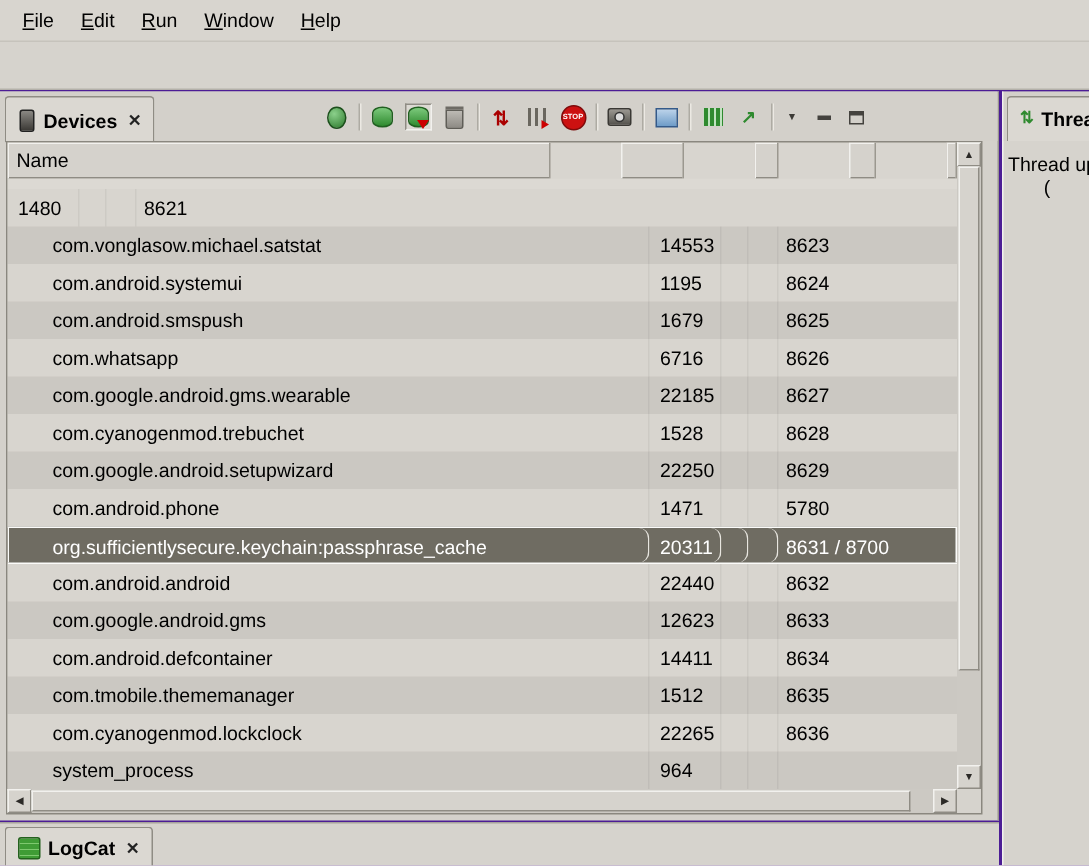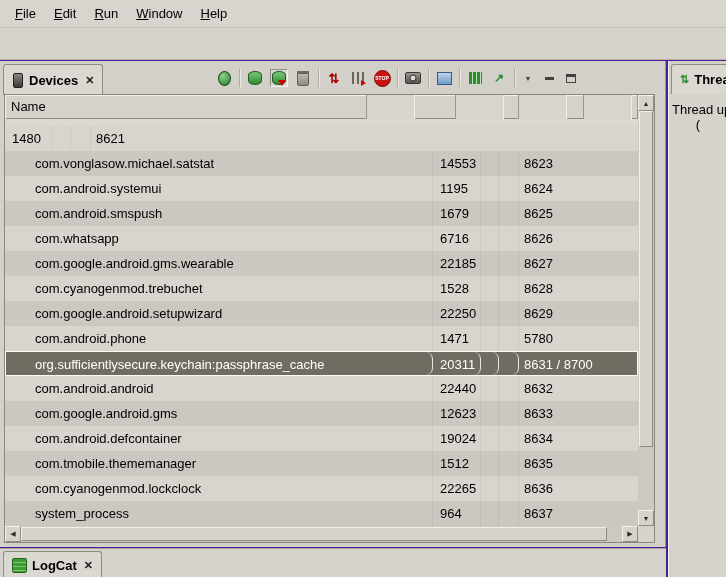--- a/index.html
+++ b/index.html
@@ -301,7 +301,7 @@
   </div>
           <div class="trow base">
     <div class="cell c-name">com.android.defcontainer</div>
-    <div class="cell c-pid">19024</div>
+    <div class="cell c-pid">14411</div>
     <div class="cell c-a"></div>
     <div class="cell c-b"></div>
     <div class="cell c-port">8634</div>

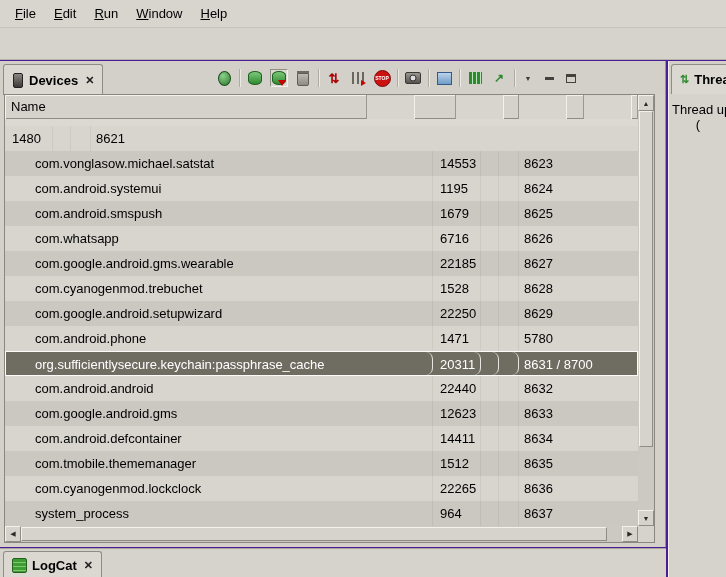--- a/index.html
+++ b/index.html
@@ -325,7 +325,6 @@
     <div class="cell c-pid">964</div>
     <div class="cell c-a"></div>
     <div class="cell c-b"></div>
-    <div class="cell c-port">8637</div>
   </div>
         </div>
 

